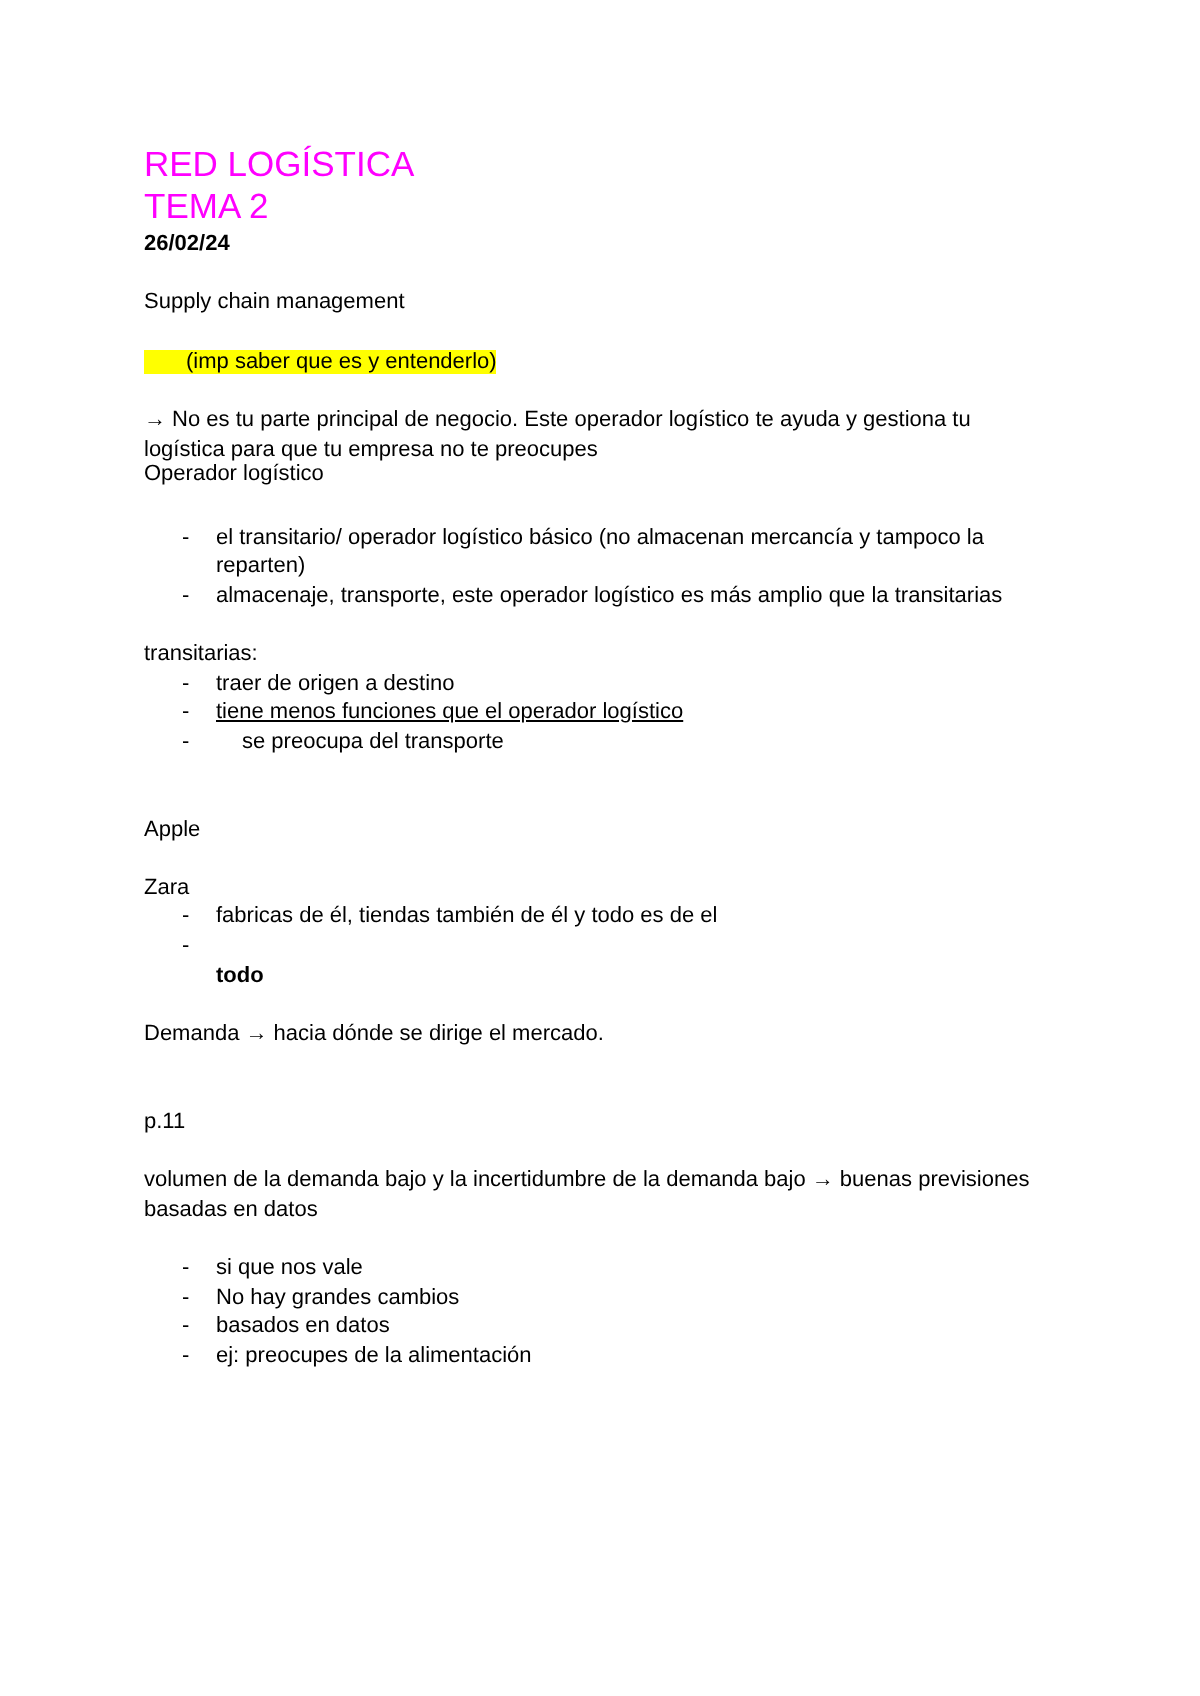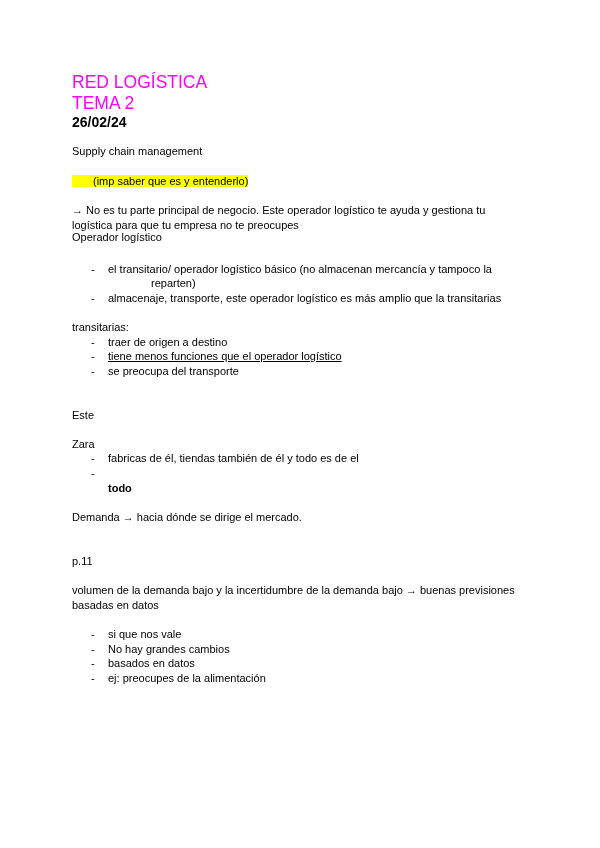--- a/index.html
+++ b/index.html
@@ -8,7 +8,7 @@
     .page { position: absolute; left: 0; top: 0; width: 600px; height: 792px; background: #fff; }
     .abs { position: absolute; white-space: nowrap; line-height: 15px; }
     .title { color: #ff00ff; font-size: 17.5px; line-height: 21px; left: 72px; }
-    .date { font-weight: bold; font-size: 14px; left: 72px; }
+    .date { font-weight: bold; font-size: 11px; left: 72px; }
     .p { left: 72px; }
     .hl { background: #ffff00; padding-left: 21px; }
     .dash { left: 91px; }

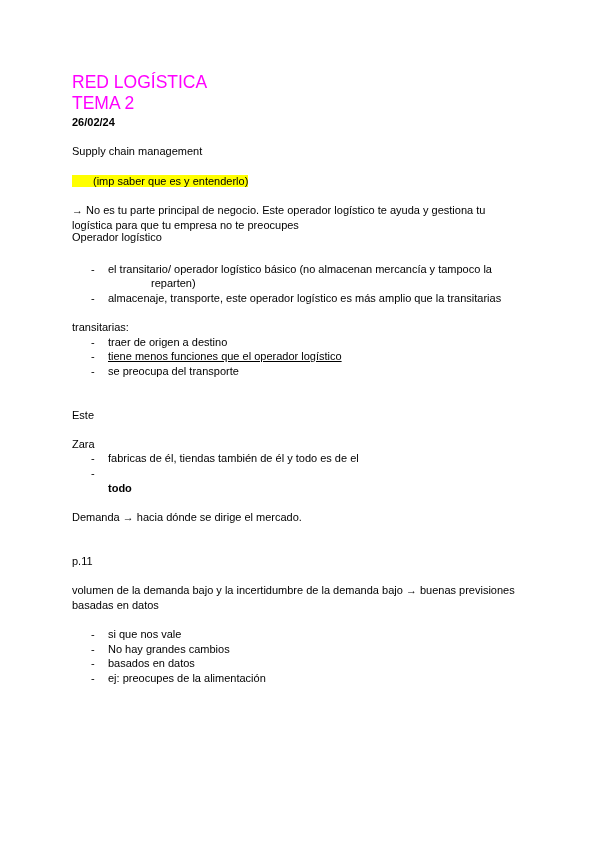--- a/index.html
+++ b/index.html
@@ -31,7 +31,7 @@
   <div class="abs p" style="top:230px;text-align:right;">Operador logístico</div>
   <div class="abs dash" style="top:262px;">-</div>
   <div class="abs btext" style="top:262px;">el transitario/ operador logístico básico (no almacenan mercancía y tampoco la</div>
-  <div class="abs btext" style="top:276px;margin-left:43px;">reparten)</div>
+  <div class="abs btext" style="top:276px;">reparten)</div>
   <div class="abs dash" style="top:291px;">-</div>
   <div class="abs btext" style="top:291px;">almacenaje, transporte, este operador logístico es más amplio que la transitarias</div>
 

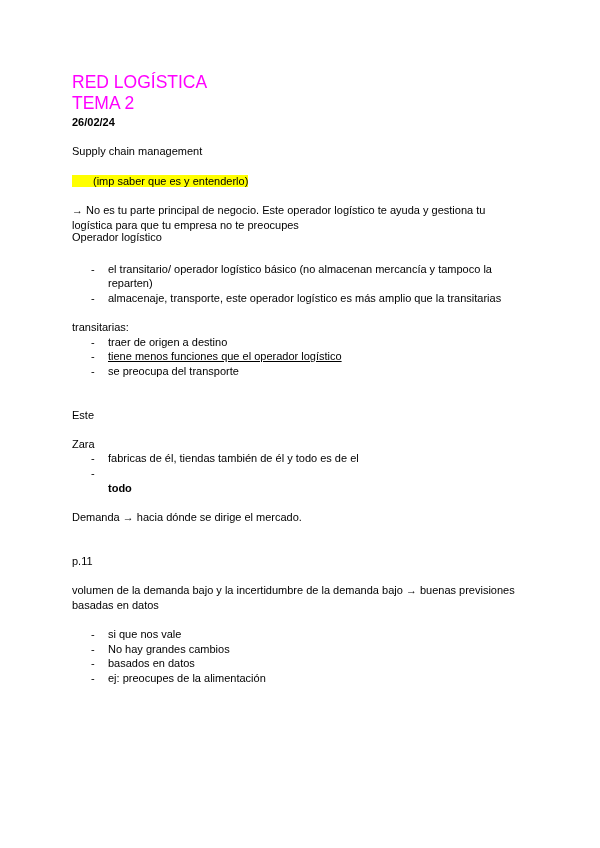--- a/index.html
+++ b/index.html
@@ -41,7 +41,7 @@
   <div class="abs dash" style="top:349px;">-</div>
   <div class="abs btext" style="top:349px;text-decoration:underline;">tiene menos funciones que el operador logístico</div>
   <div class="abs dash" style="top:364px;">-</div>
-  <div class="abs btext" style="top:364px;">se preocupa del transporte</div>
+  <div class="abs btext" style="top:364px;margin-left:13px;">se preocupa del transporte</div>
 
   <div class="abs p" style="top:408px;">Este</div>
 

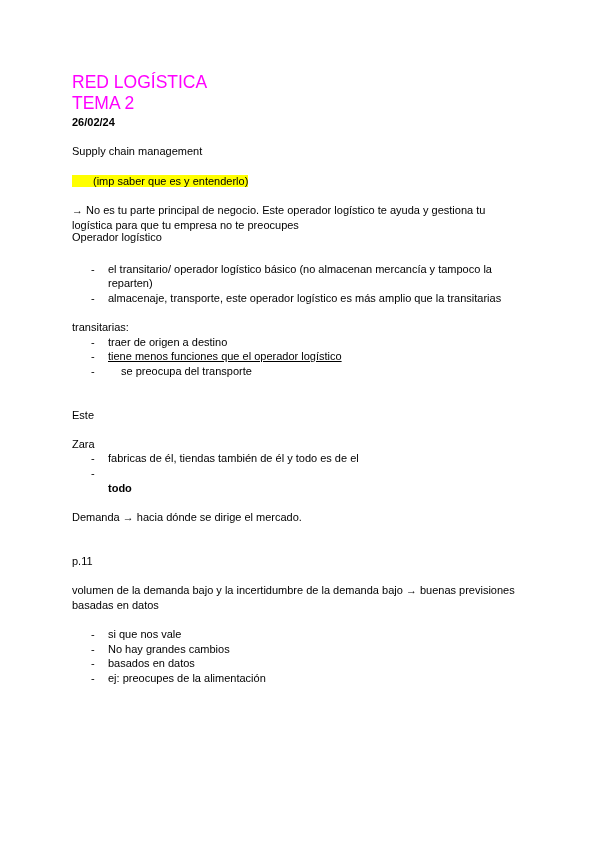--- a/index.html
+++ b/index.html
@@ -43,7 +43,7 @@
   <div class="abs dash" style="top:364px;">-</div>
   <div class="abs btext" style="top:364px;margin-left:13px;">se preocupa del transporte</div>
 
-  <div class="abs p" style="top:408px;">Este</div>
+  <div class="abs p" style="top:408px;">Apple</div>
 
   <div class="abs p" style="top:437px;">Zara</div>
   <div class="abs dash" style="top:451px;">-</div>

